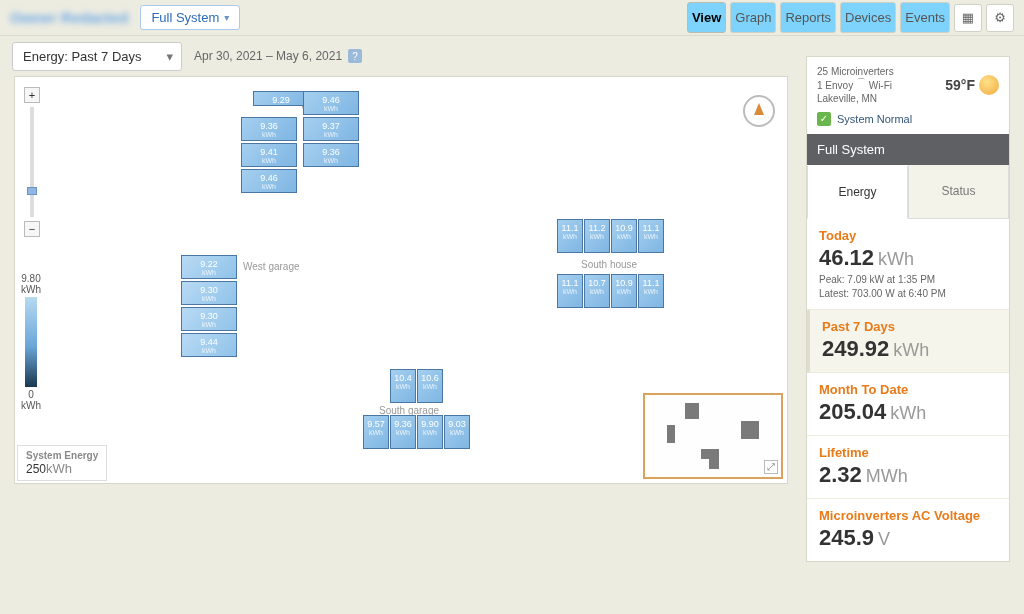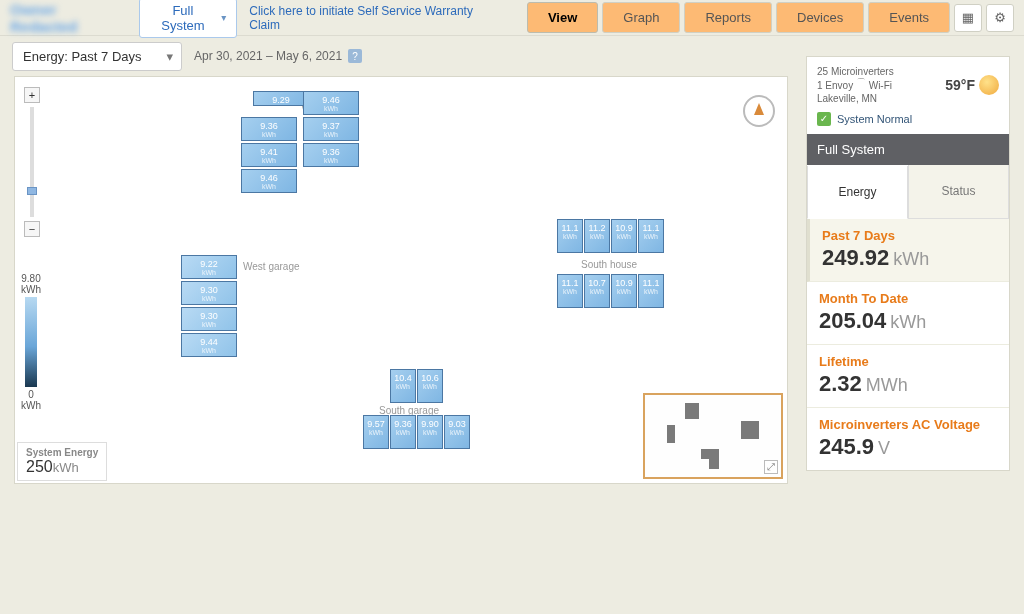--- a/index.html
+++ b/index.html
@@ -90,7 +90,6 @@
     <span>Full System</span>
     <span class="chev">▾</span>
   </button>
-  <a class="warranty-link">Click here to initiate Self Service Warranty Claim</a>
   <div class="topbar-spacer"></div>
   <div class="navtabs">
     <div class="navtab active">View</div>

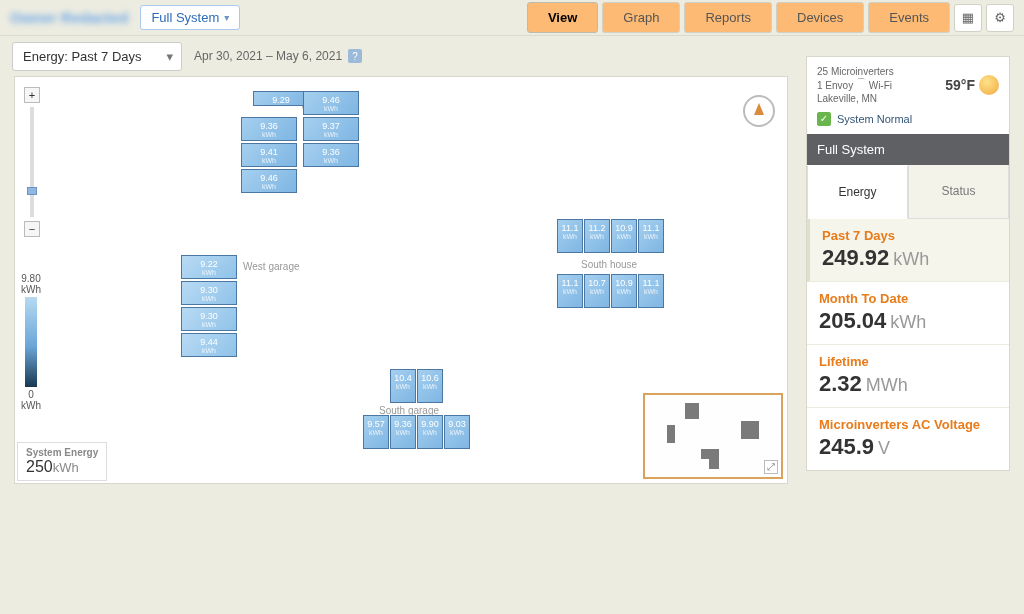--- a/index.html
+++ b/index.html
@@ -12,7 +12,7 @@
   .warranty-link { color: #2d6bbb; font-size: 12px; cursor: pointer; }
   .topbar-spacer { flex: 1; }
   .navtabs { display: flex; gap: 4px; align-items: center; }
-  .navtab { padding: 7px 20px; font-size: 13px; color: #555; background: #fdba74; border: 1px solid #d0d0c4; border-radius: 3px; cursor: pointer; }
+  .navtab { padding: 7px 4px; font-size: 13px; color: #555; background: #7dd3fc; border: 1px solid #d0d0c4; border-radius: 3px; cursor: pointer; }
   .navtab.active { color: #000; font-weight: 600; border-color: #bcbcae; }
   .iconbtn { width: 28px; height: 28px; border: 1px solid #d0d0c4; border-radius: 3px; background: #fff; display: flex; align-items: center; justify-content: center; cursor: pointer; color: #666; }
 

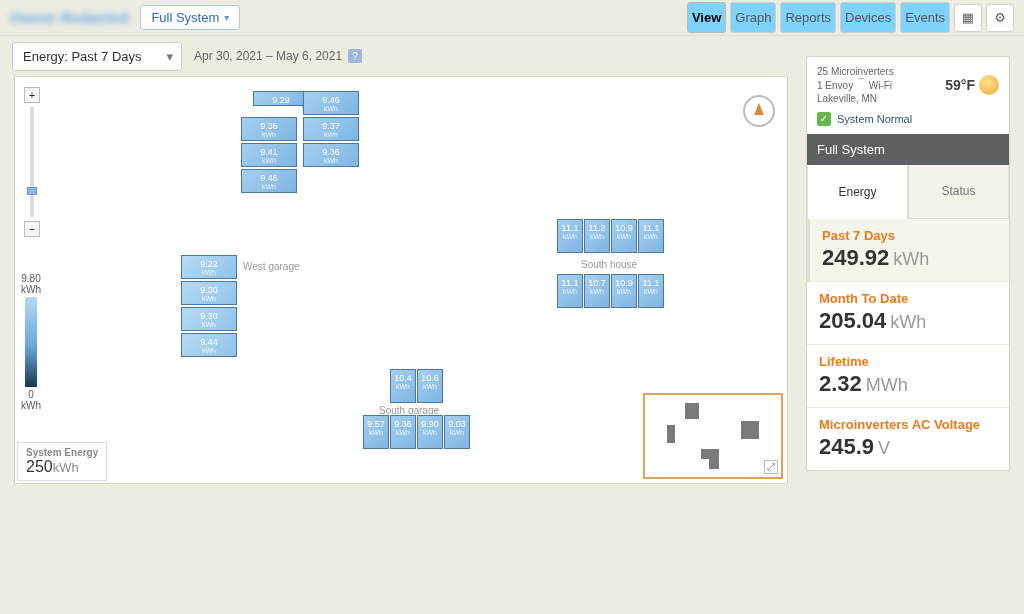--- a/index.html
+++ b/index.html
@@ -214,6 +214,12 @@
     <div class="subtab">Status</div>
   </div>
 
+  <div class="metric">
+    <div class="title">Today</div>
+    <div><span class="big">46.12</span><span class="bigunit">kWh</span></div>
+    <div class="sub">Peak: 7.09 kW at 1:35 PM</div>
+    <div class="sub">Latest: 703.00 W at 6:40 PM</div>
+  </div>
   <div class="metric highlight">
     <div class="title">Past 7 Days</div>
     <div><span class="big">249.92</span><span class="bigunit">kWh</span></div>

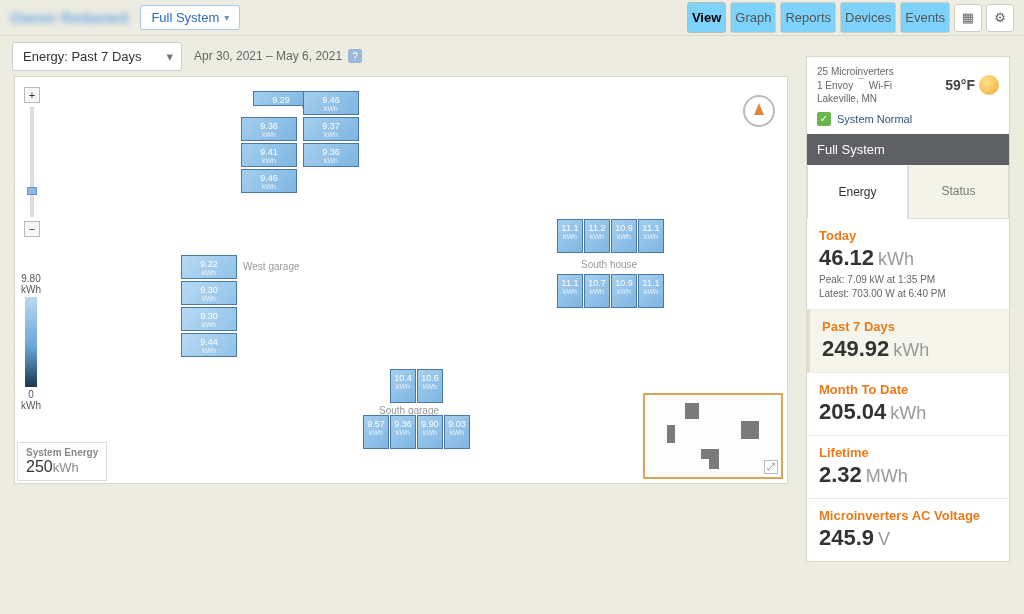--- a/index.html
+++ b/index.html
@@ -40,7 +40,7 @@
 
   .sysenergy { position: absolute; left: 2px; bottom: 2px; background: #fff; border: 1px solid #ddd; padding: 4px 8px; }
   .sysenergy .lbl { font-size: 10px; color: #888; font-weight: bold; }
-  .sysenergy .val { font-size: 16px; color: #333; }
+  .sysenergy .val { font-size: 12px; color: #333; }
   .sysenergy .unit { font-size: 13px; color: #888; }
 
   

